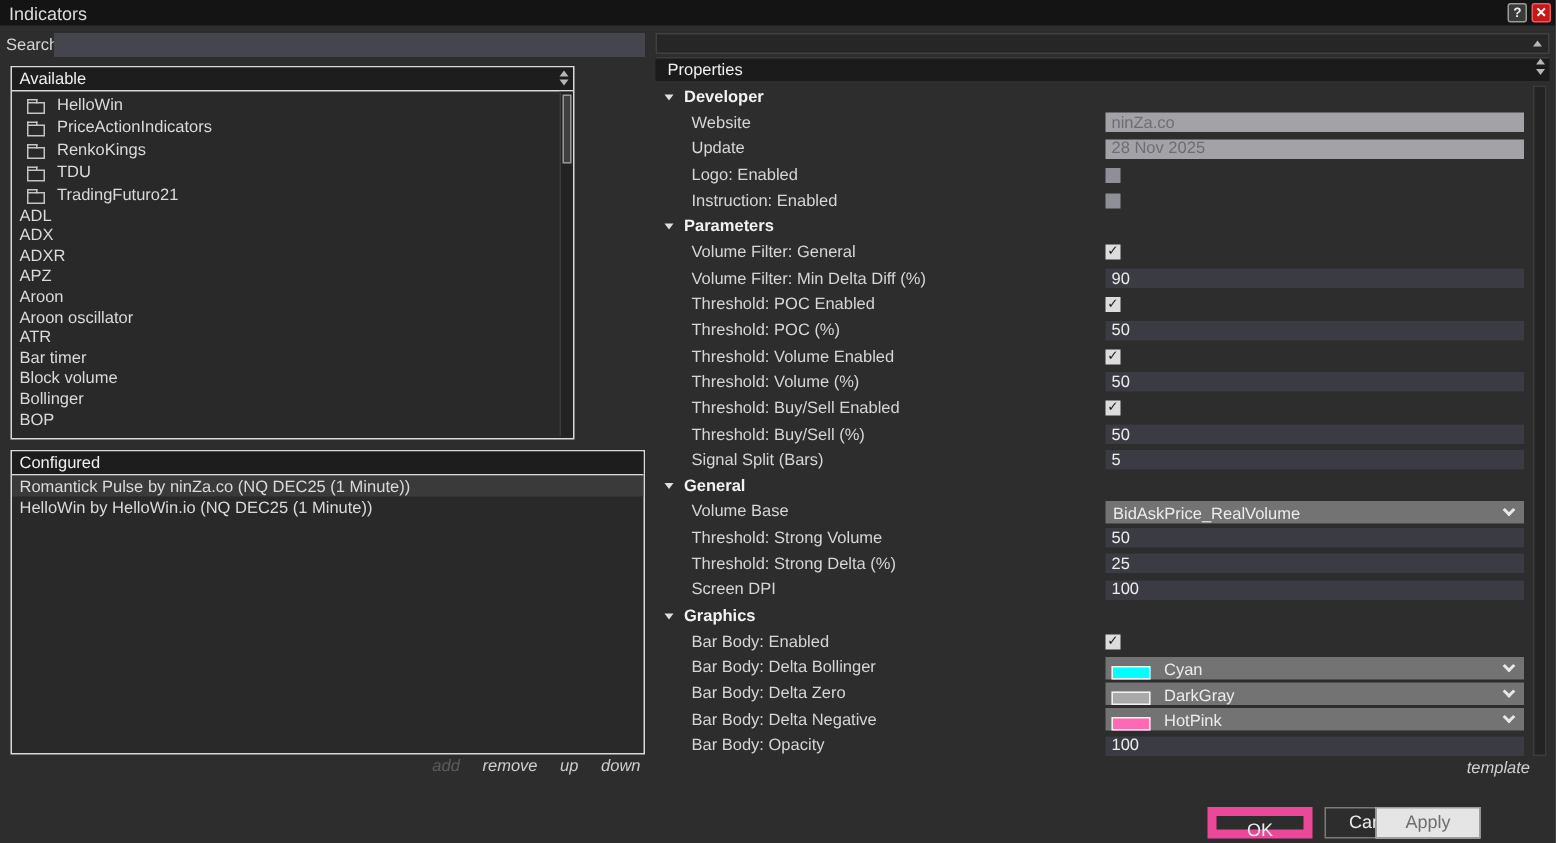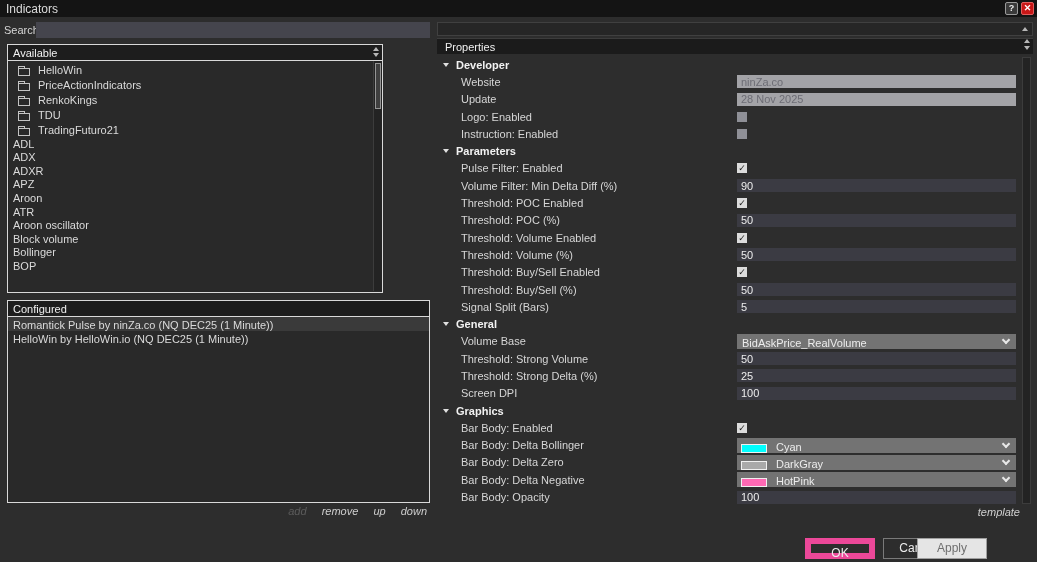--- a/index.html
+++ b/index.html
@@ -242,7 +242,7 @@
         <span>Parameters</span>
       </div>
       <div class="prop-row">
-        <span class="prop-label">Pulse Filter: Enabled</span>
+        <span class="prop-label">Volume Filter: General</span>
         <div class="prop-value">
           <span class="checkbox checked">✓</span>
         </div>

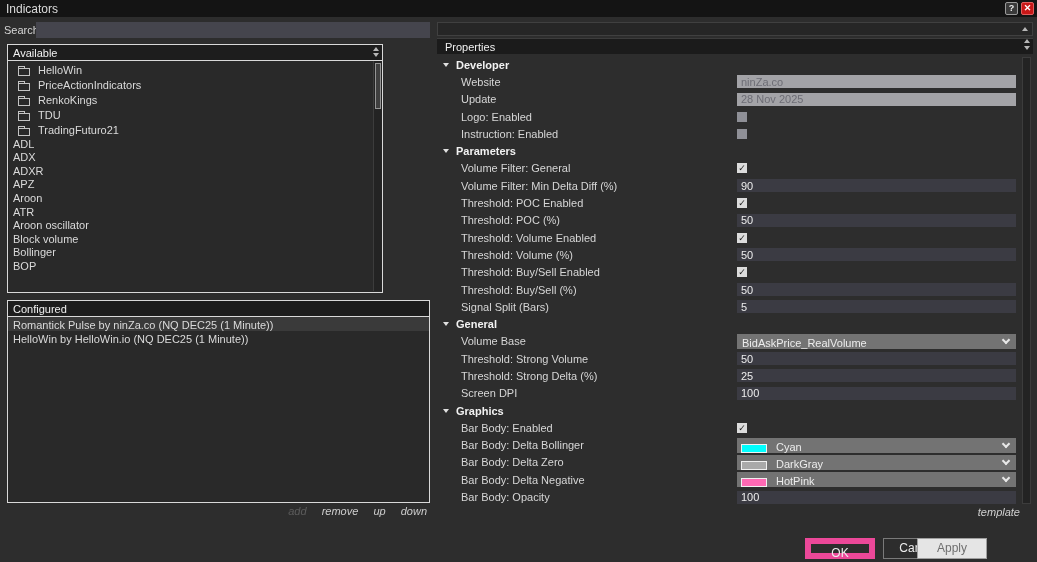--- a/index.html
+++ b/index.html
@@ -158,10 +158,10 @@
           <span class="label">Aroon</span>
         </div>
         <div class="list-item">
+          <span class="label">Aroon oscillator</span>
+        </div>
+        <div class="list-item">
           <span class="label">ATR</span>
-        </div>
-        <div class="list-item">
-          <span class="label">Aroon oscillator</span>
         </div>
         <div class="list-item">
           <span class="label">Block volume</span>

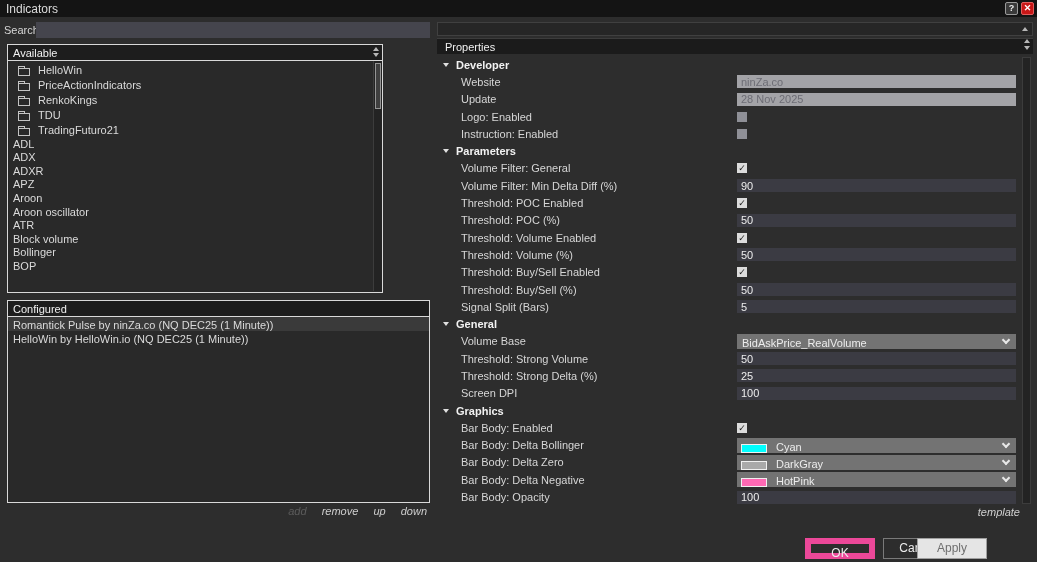--- a/index.html
+++ b/index.html
@@ -164,6 +164,9 @@
           <span class="label">ATR</span>
         </div>
         <div class="list-item">
+          <span class="label">Bar timer</span>
+        </div>
+        <div class="list-item">
           <span class="label">Block volume</span>
         </div>
         <div class="list-item">

